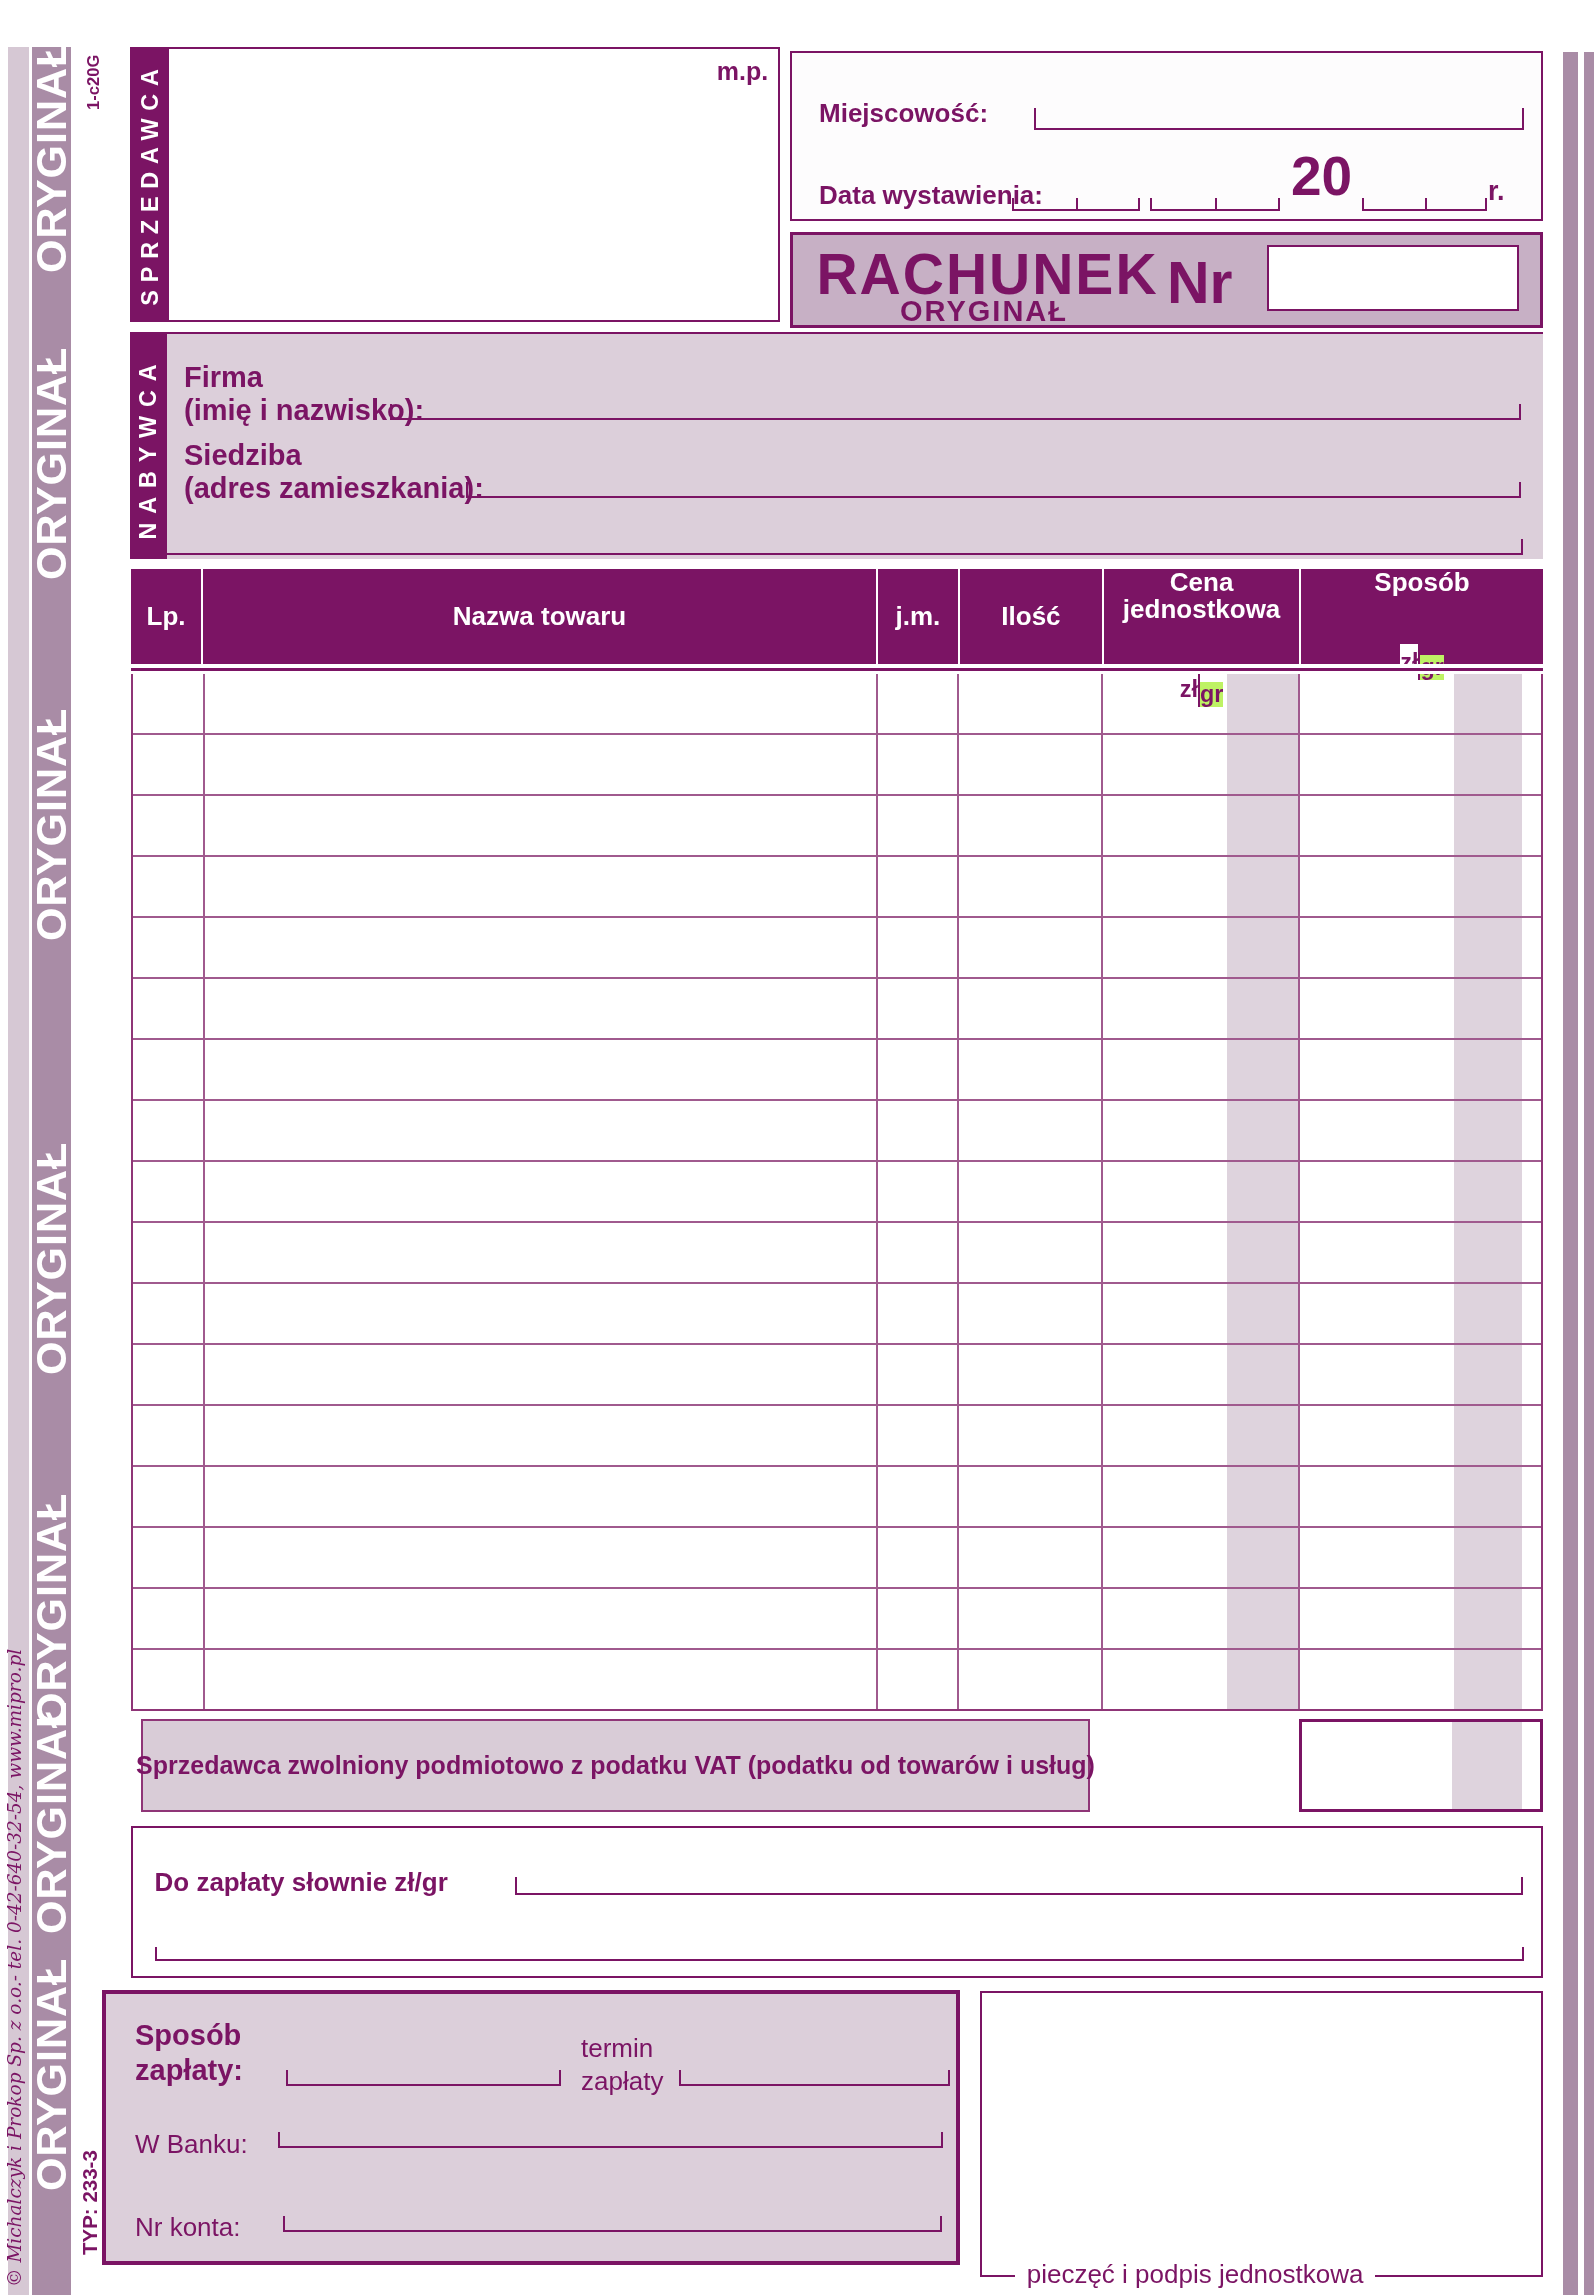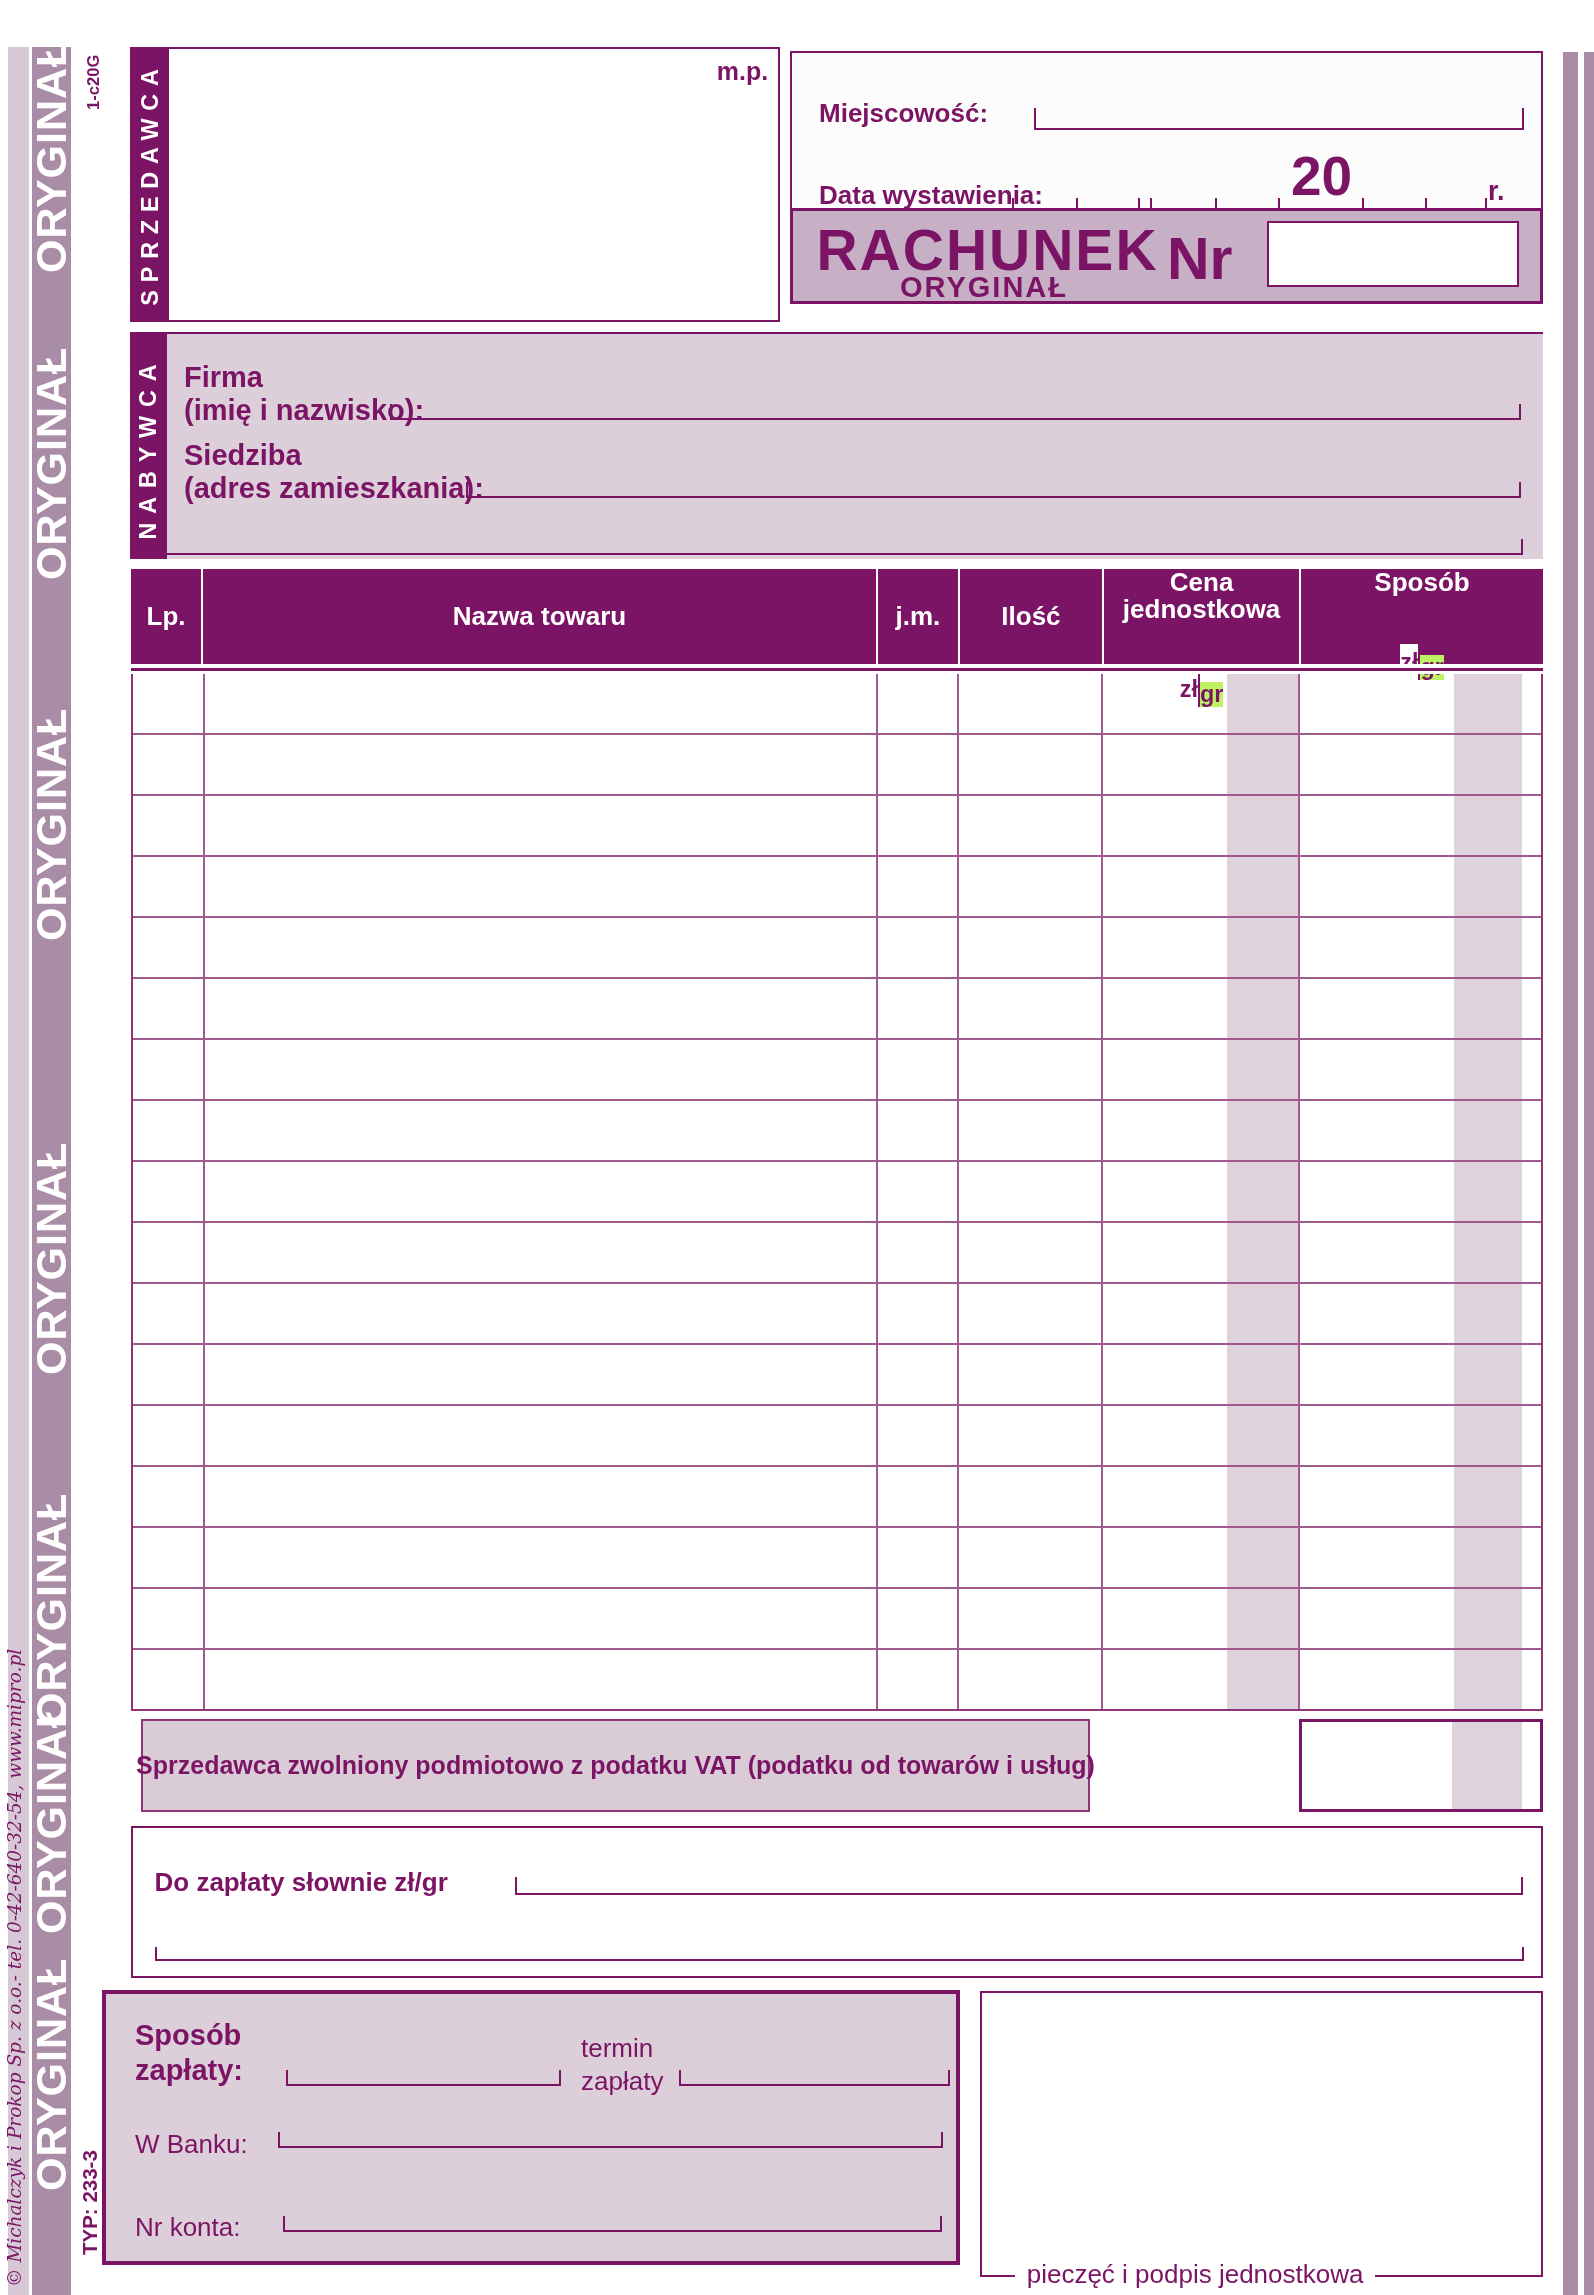--- a/index.html
+++ b/index.html
@@ -45,7 +45,7 @@
   .yr { position:absolute; left:696px; top:123px; font-weight:bold; font-size:27px; }
 
   
-  .title-bar { position:absolute; left:790px; top:208px; width:753px; height:96px;
+  .title-bar { position:absolute; left:790px; top:232px; width:753px; height:96px;
                background:#c7b0c5; border:3.9px solid #7b1464; box-sizing:border-box;text-align:right; }
   .title-main { position:absolute; left:23.4px; top:5.9px; font-weight:bold; font-size:57px; letter-spacing:2px; }
   .title-sub  { position:absolute; left:107px; top:60px; font-weight:bold; font-size:29px; letter-spacing:2px; }

